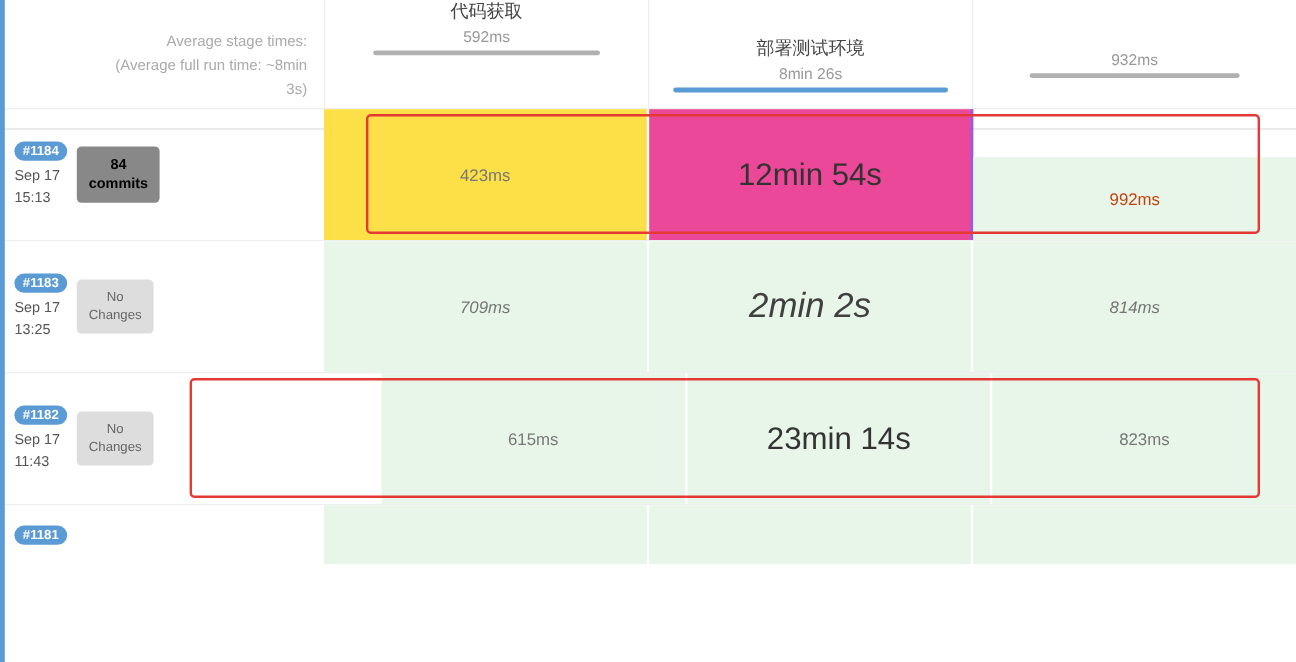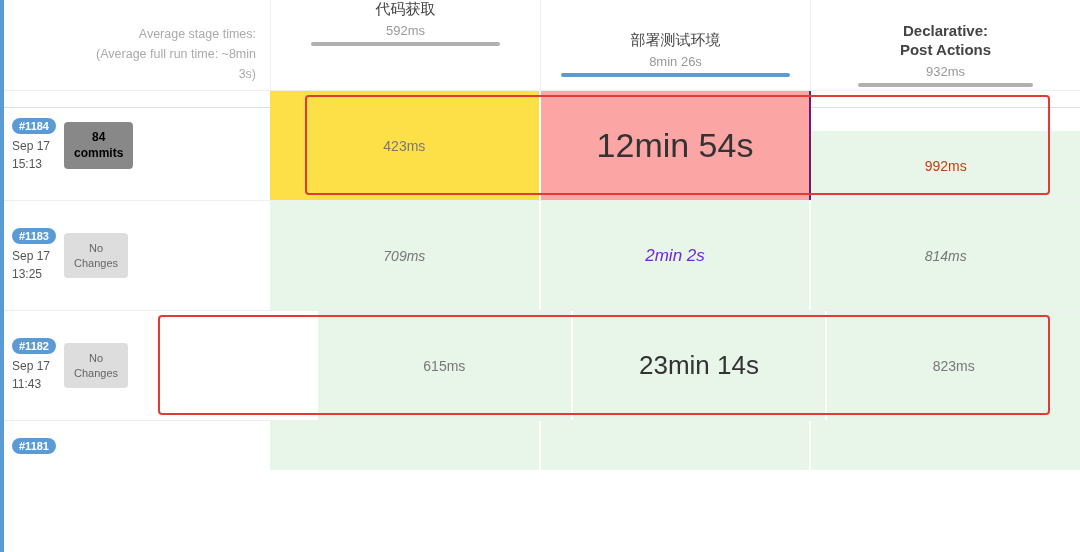--- a/index.html
+++ b/index.html
@@ -49,7 +49,6 @@
       </div>
 
       <div style="flex:1; display:flex; flex-direction:column; align-items:center; justify-content:center; gap:4px; border-left:1px solid #eee;">
-        <div style="font-size:15px; color:#444; font-weight:700; text-align:center; line-height:1.3;">Declarative:<br>Post Actions</div>
         <div style="font-size:13px; color:#999;">932ms</div>
         <div style="height:4px; width:65%; background:#b0b0b0; border-radius:2px;"></div>
       </div>

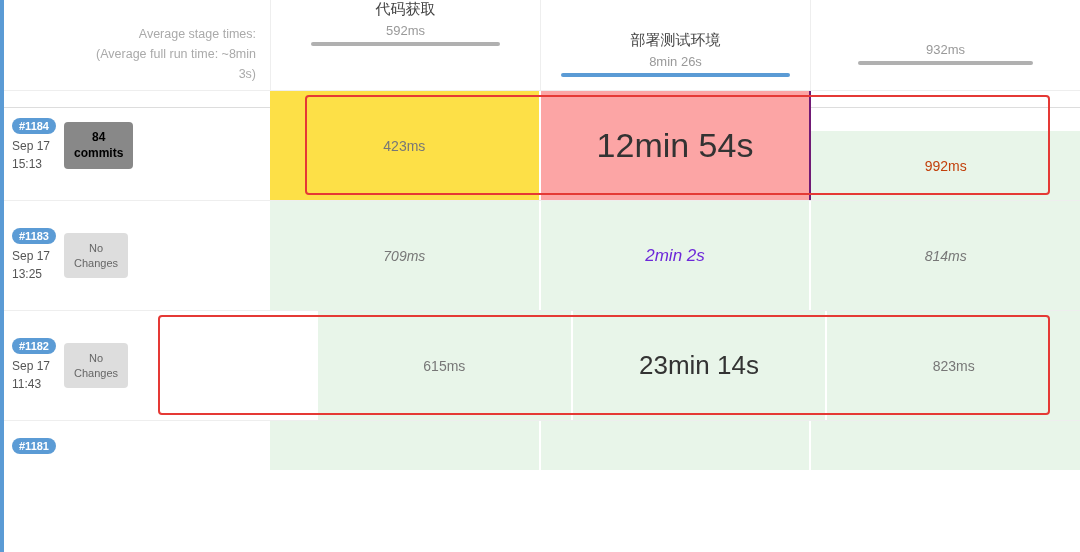--- a/index.html
+++ b/index.html
@@ -65,7 +65,7 @@
     </div>
     <div style="flex:1; display:flex; border-top:1px solid #eee;">
       <div style="flex:1; display:flex; align-items:center; justify-content:center; background:#fde047; border-right:2px solid #fff; font-size:14px; color:#777;">423ms</div>
-      <div style="flex:1; display:flex; align-items:center; justify-content:center; background:#fca5a5; border-right:2px solid #701a75; font-size:34px; font-weight:500; color:#333;">12min 54s</div>
+      <div style="flex:1; display:flex; align-items:center; justify-content:center; background:#ec4899; border-right:2px solid #8b5cf6; font-size:26px; font-weight:500; color:#333;">12min 54s</div>
       <div style="flex:1; display:flex; align-items:center; justify-content:center; background:#e8f5e9; font-size:14px; color:#c2410c;margin-top:40px;">992ms</div>
     </div>
 

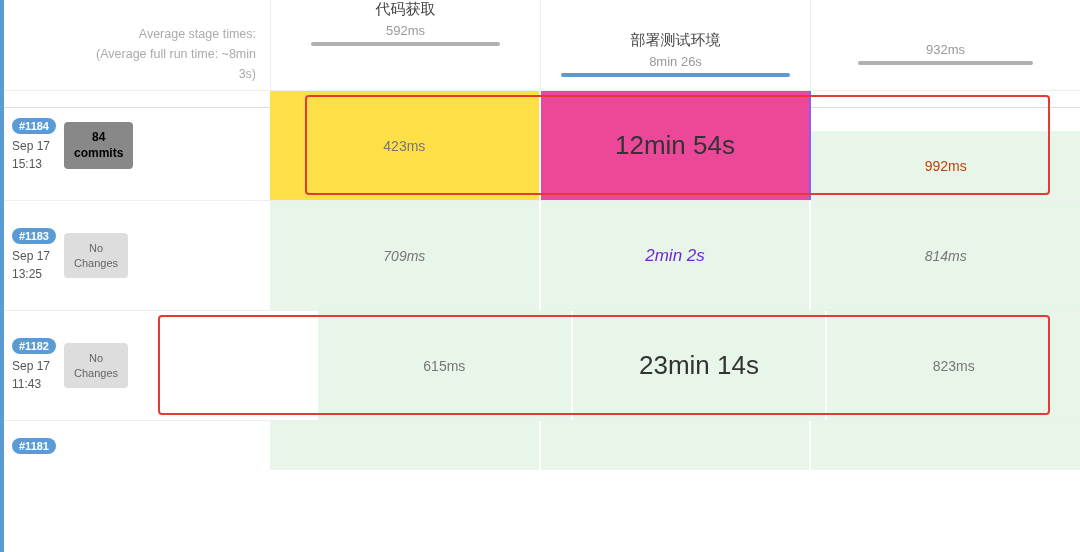--- a/index.html
+++ b/index.html
@@ -82,7 +82,7 @@
     </div>
     <div style="flex:1; display:flex; border-top:1px solid #eee;font-style:italic;">
       <div style="flex:1; display:flex; align-items:center; justify-content:center; background:#e8f5e9; border-right:2px solid #fff; font-size:14px; color:#777;">709ms</div>
-      <div style="flex:1; display:flex; align-items:center; justify-content:center; background:#e8f5e9; border-right:2px solid #fff; font-size:17px; font-weight:500; color:#6d28d9;">2min 2s</div>
+      <div style="flex:1; display:flex; align-items:center; justify-content:center; background:#e8f5e9; border-right:2px solid #fff; font-size:29px; font-weight:500; color:#404040;">2min 2s</div>
       <div style="flex:1; display:flex; align-items:center; justify-content:center; background:#e8f5e9; font-size:14px; color:#777;">814ms</div>
     </div>
   </div>

